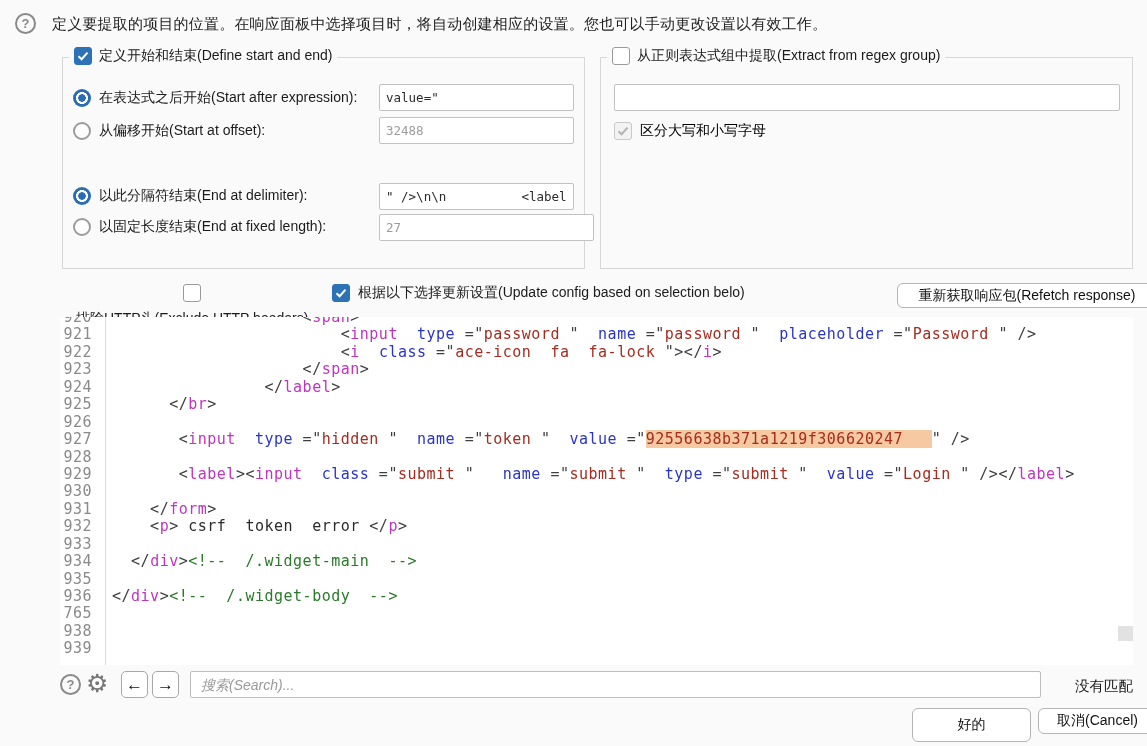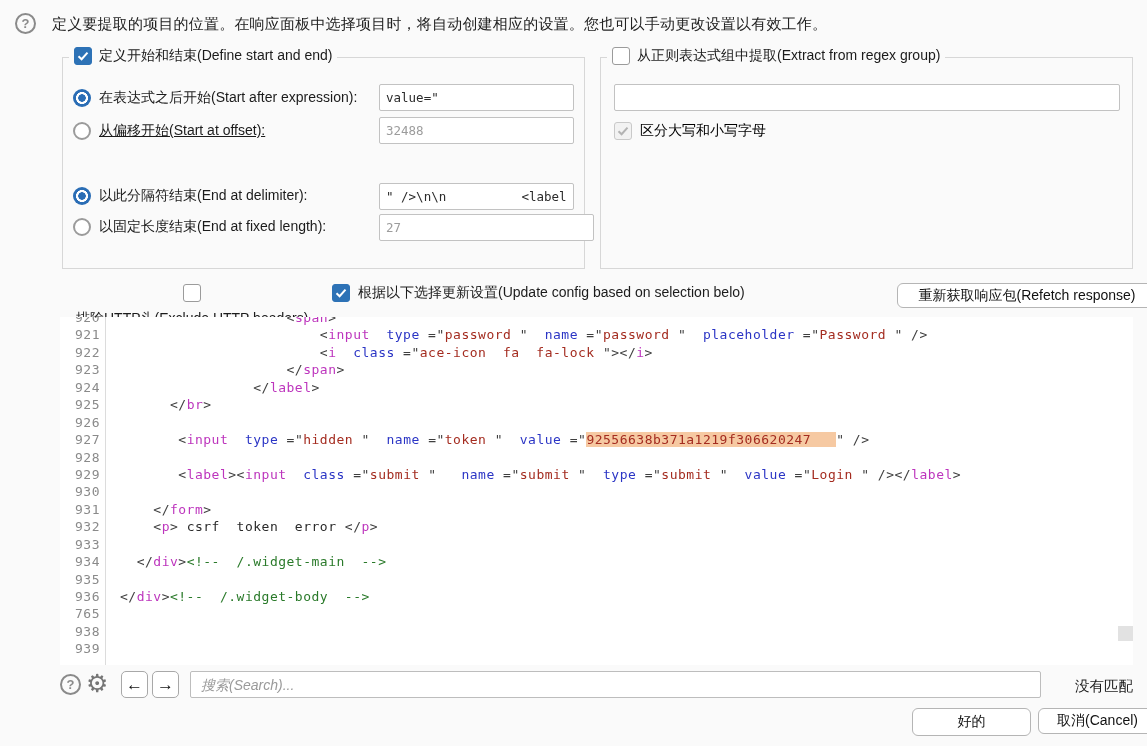--- a/index.html
+++ b/index.html
@@ -86,7 +86,7 @@
     </div>
     <input class="abs field" style="left: 316px; top: 26px; width: 195px;" value="value=&quot;">
 
-    <div class="abs row" style="left:10px; top:64px;text-decoration:underline;">
+    <div class="abs row" style="left:10px; top:64px;">
       <span class="radio off"></span>
       <span class="rlabel">从偏移开始(Start at offset):</span>
     </div>

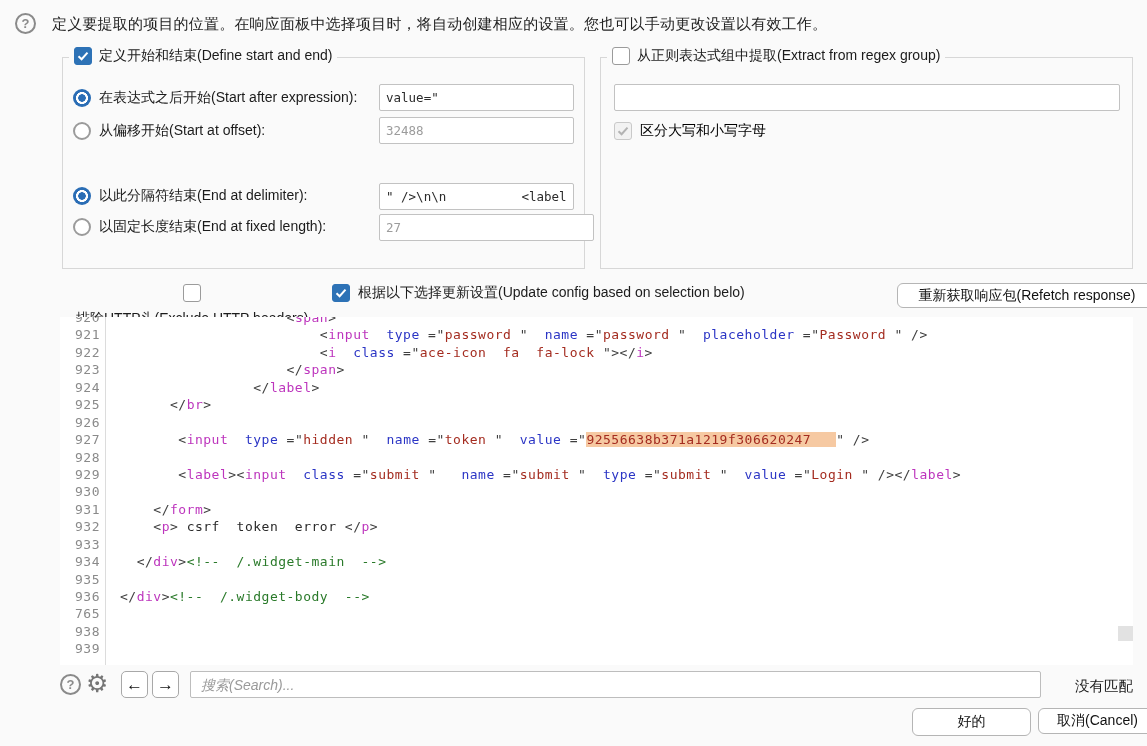--- a/index.html
+++ b/index.html
@@ -45,7 +45,7 @@
   
   .code-area { background:#ffffff; overflow:hidden; }
   .code-line { display:flex; height:17.45px; line-height:17.45px;
-    font-family:"DejaVu Sans Mono","Liberation Mono",monospace; font-size:13px; letter-spacing:0.5px;margin-left:8px; }
+    font-family:"DejaVu Sans Mono","Liberation Mono",monospace; font-size:15px; letter-spacing:0.5px; }
   .ln { flex:0 0 32px; text-align:right; color:#8a8a8a; }
   .lc { padding-left:20px; white-space:pre; }
   .gutter-sep { width:1px; background:#dcdcdc; }

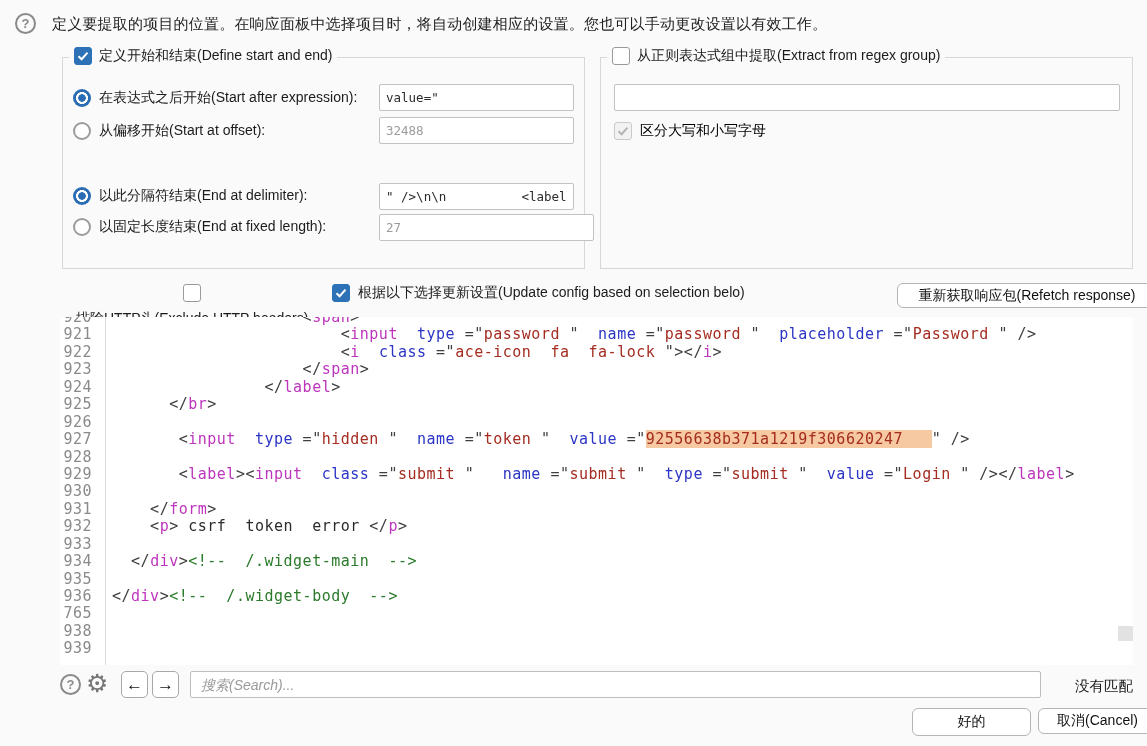--- a/index.html
+++ b/index.html
@@ -235,7 +235,7 @@
   <input class="abs search" style="left: 190px; top: 671px; width: 851px; height: 27px;" placeholder="搜索(Search)...">
   <div class="abs nomatch" style="left:1075px; top:677px;">没有匹配</div>
 
-  <div class="abs btn" style="left:888px; top:708px; width:119px; height:28px;">好的</div>
+  <div class="abs btn" style="left:888px; top:708px; width:119px; height:34px;">好的</div>
   <div class="abs btn" style="left:1014px; top:708px; width:119px; height:26px;">取消(Cancel)</div>
 
 </div>

